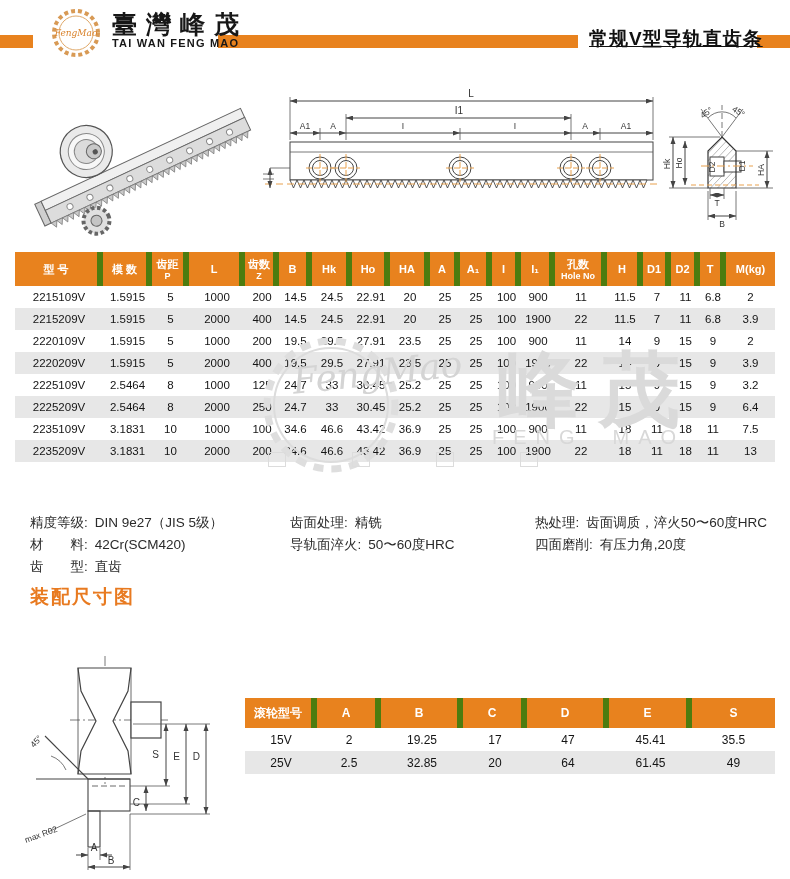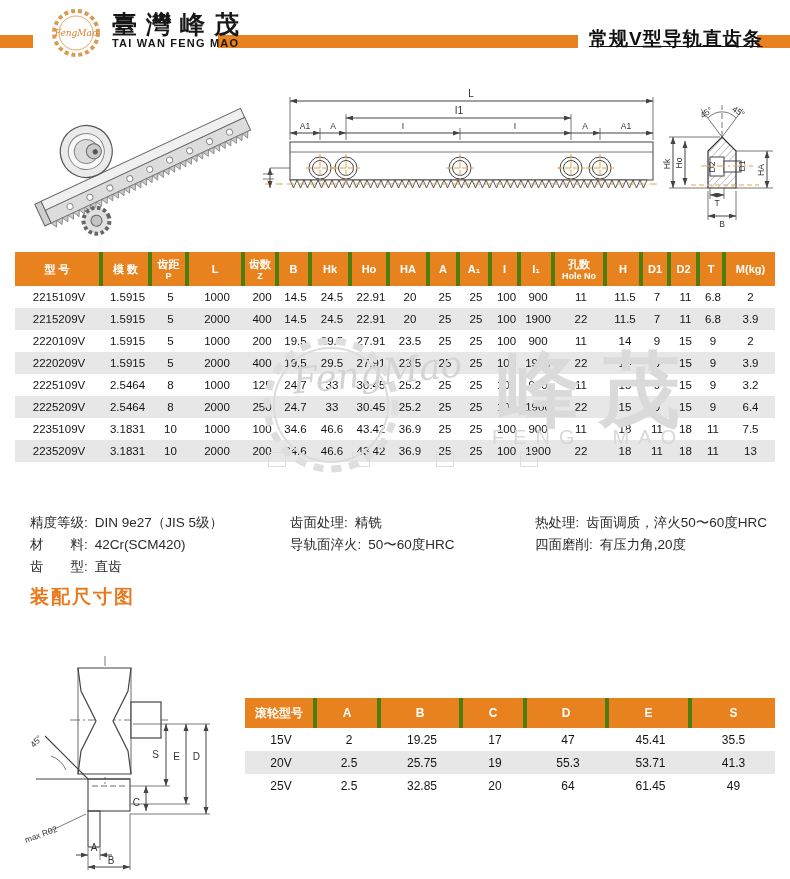--- a/index.html
+++ b/index.html
@@ -25,7 +25,7 @@
   .main-table-wrap{position:absolute;left:15px;top:252px;width:760px;}
   table{border-collapse:separate;border-spacing:0;table-layout:fixed;width:100%;}
   thead th{background:#E8821E;color:#fff;font-weight:bold;font-size:11px;text-align:center;
-           vertical-align:middle;border-right:4px solid #4d7c0f;padding:0;}
+           vertical-align:middle;border-right:6px solid #4d7c0f;padding:0;}
   thead th:last-child{border-right:none;}
   #main-table thead th{height:34px;}
   .th-sub{font-size:9px;font-weight:bold;line-height:1;}

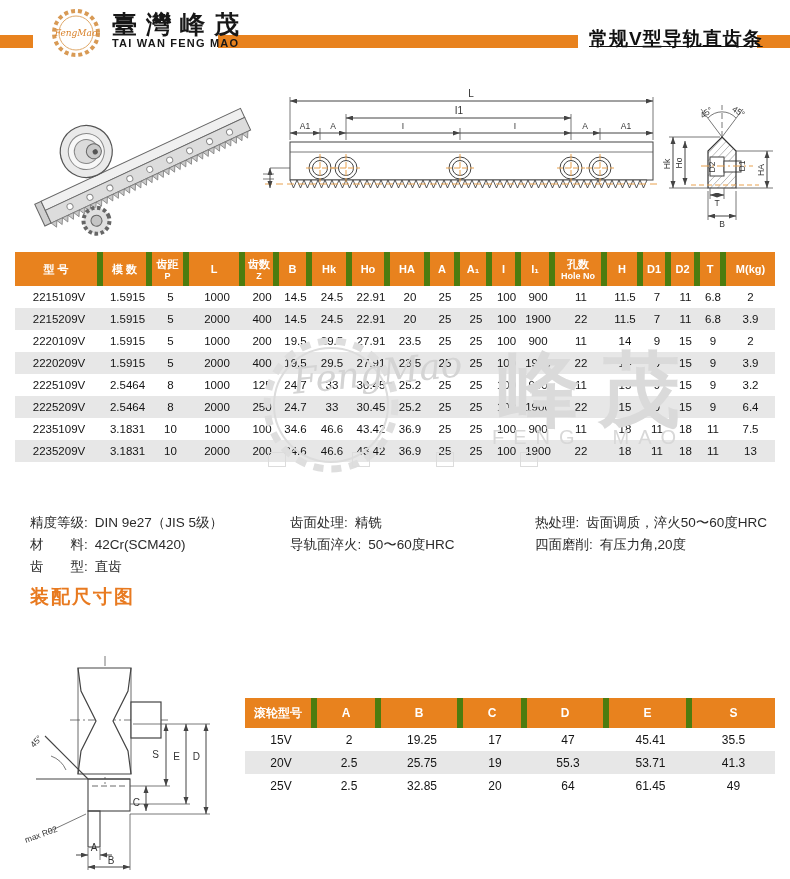--- a/index.html
+++ b/index.html
@@ -639,15 +639,6 @@
             <td>35.5</td>
           </tr>
           <tr>
-            <td>20V</td>
-            <td>2.5</td>
-            <td>25.75</td>
-            <td>19</td>
-            <td>55.3</td>
-            <td>53.71</td>
-            <td>41.3</td>
-          </tr>
-          <tr>
             <td>25V</td>
             <td>2.5</td>
             <td>32.85</td>

